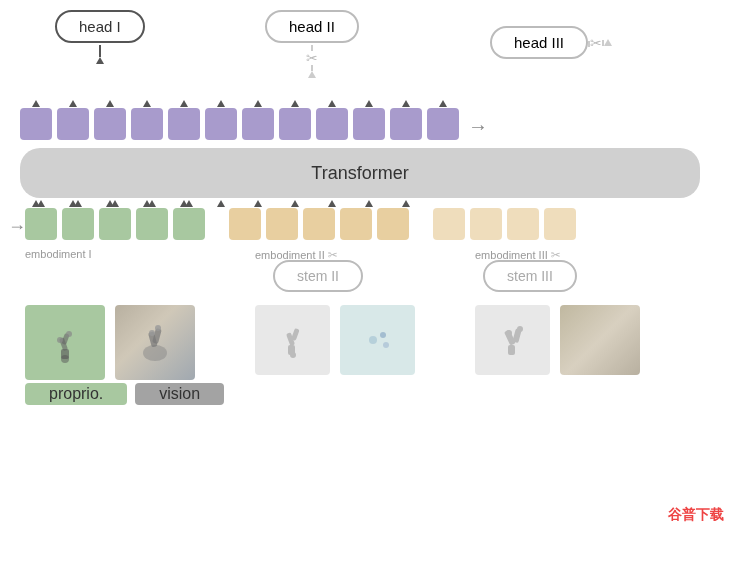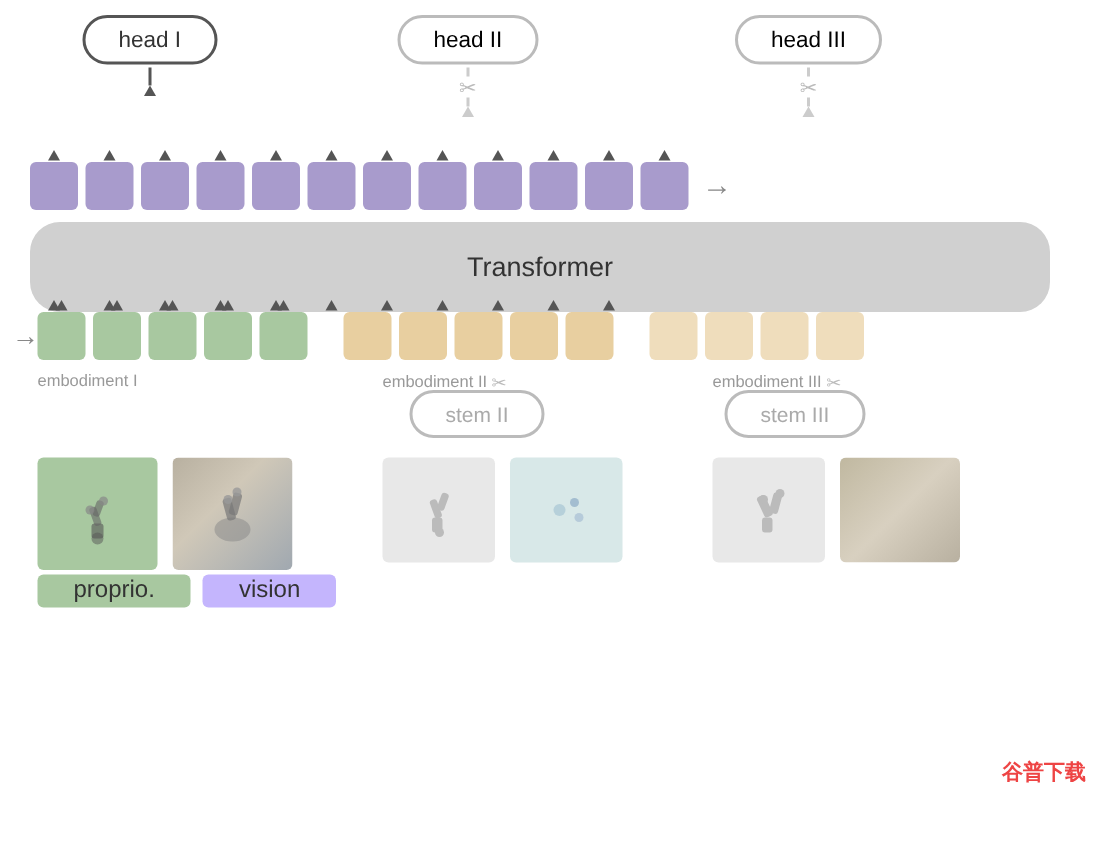--- a/index.html
+++ b/index.html
@@ -129,7 +129,7 @@
     <div style="width:0; height:0; border-left:4px solid transparent; border-right:4px solid transparent; border-bottom:7px solid #ccc; position:relative;"></div>
   </div>
 
-  <div style="position:absolute; left:490px; top:10px; display:flex; flex-direction:column; align-items:center;">
+  <div style="position:absolute; left:490px; top:26px; display:flex; flex-direction:row; align-items:center;">
     <div class="head-box inactive">head III</div>
     <div style="width:2px; height:6px; background:#ccc; margin-top:2px;"></div>
     <div style="color:#bbb; font-size:14px; line-height:1;">✂</div>

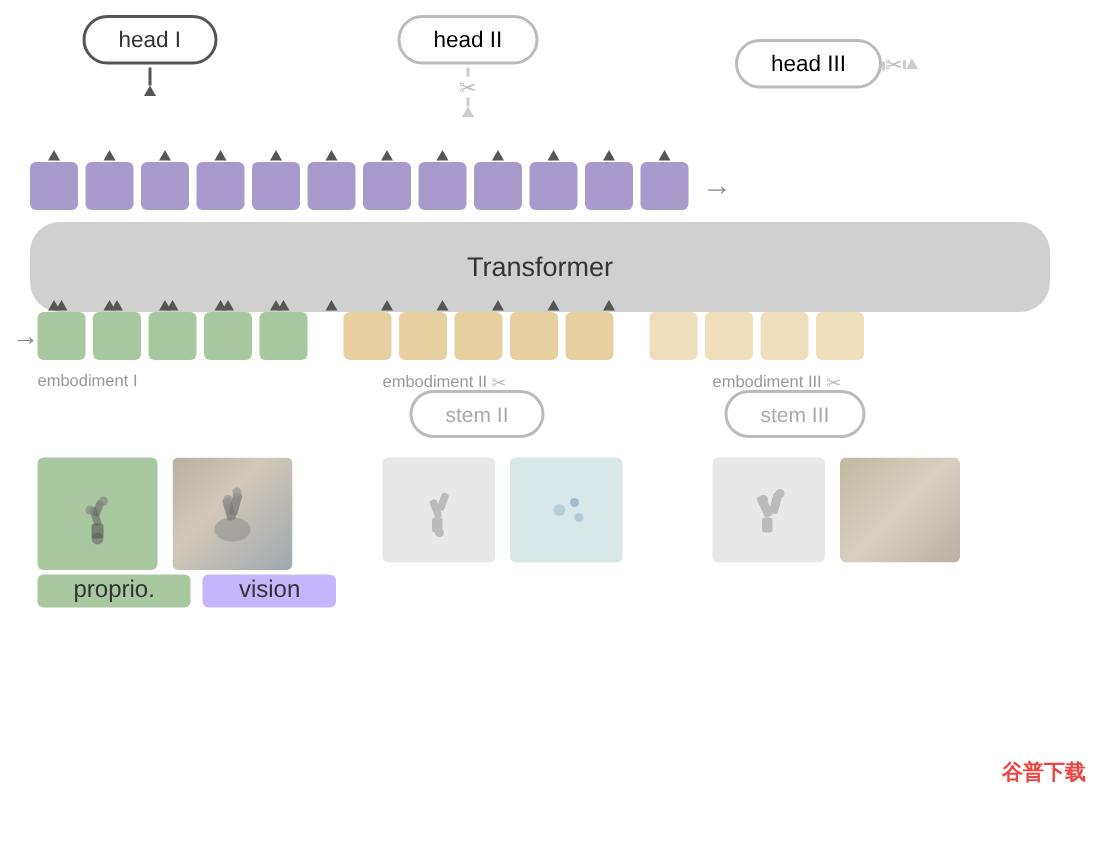--- a/index.html
+++ b/index.html
@@ -194,7 +194,7 @@
       </div>
   </div>
 
-  <div class="transformer-box" style="left:20px; top:148px; width:680px; height:60px;">
+  <div class="transformer-box" style="left:20px; top:148px; width:680px; height:50px;">
     <span>Transformer</span>
   </div>
 

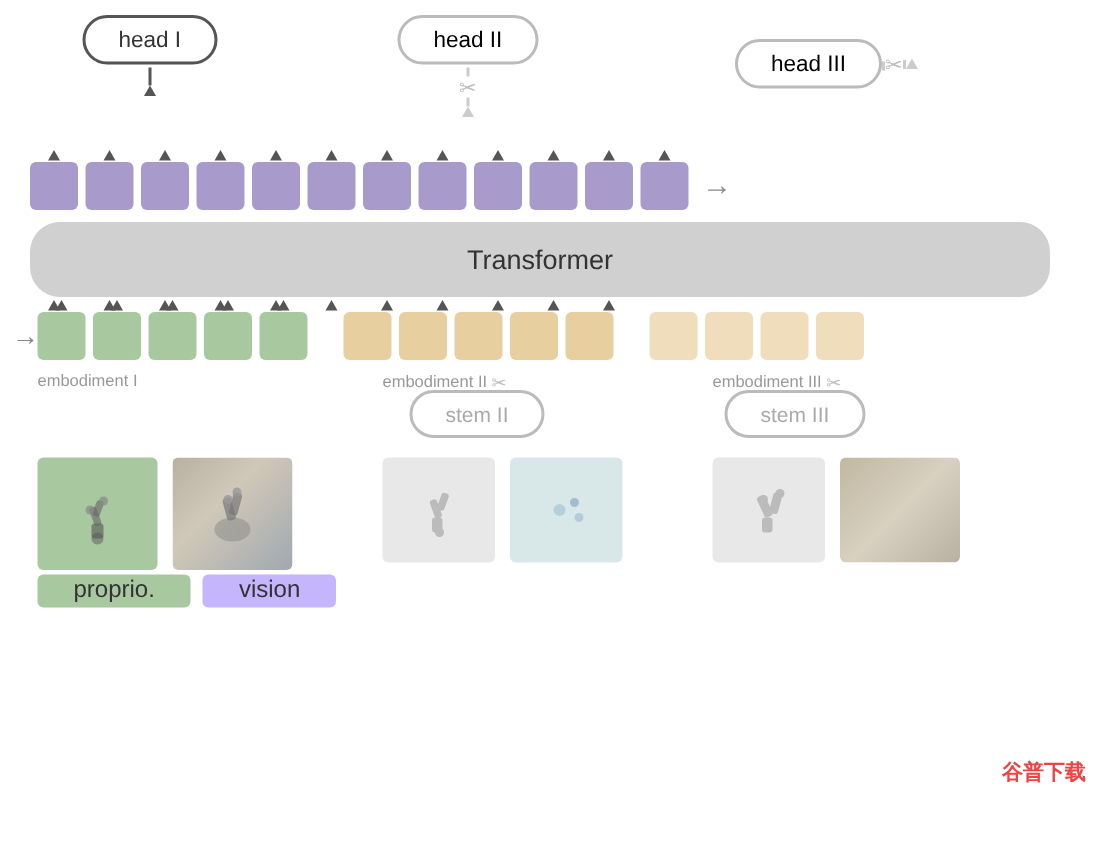--- a/index.html
+++ b/index.html
@@ -88,7 +88,7 @@
       text-align: center;
     }
     .caption-badge.green-bg { background: #a8c8a0; color: #333; }
-    .caption-badge.peach-bg { background: #c4b5fd; color: #333; }
+    .caption-badge.peach-bg { background: #a3a3a3; color: #333; }
 
     
     .watermark {

